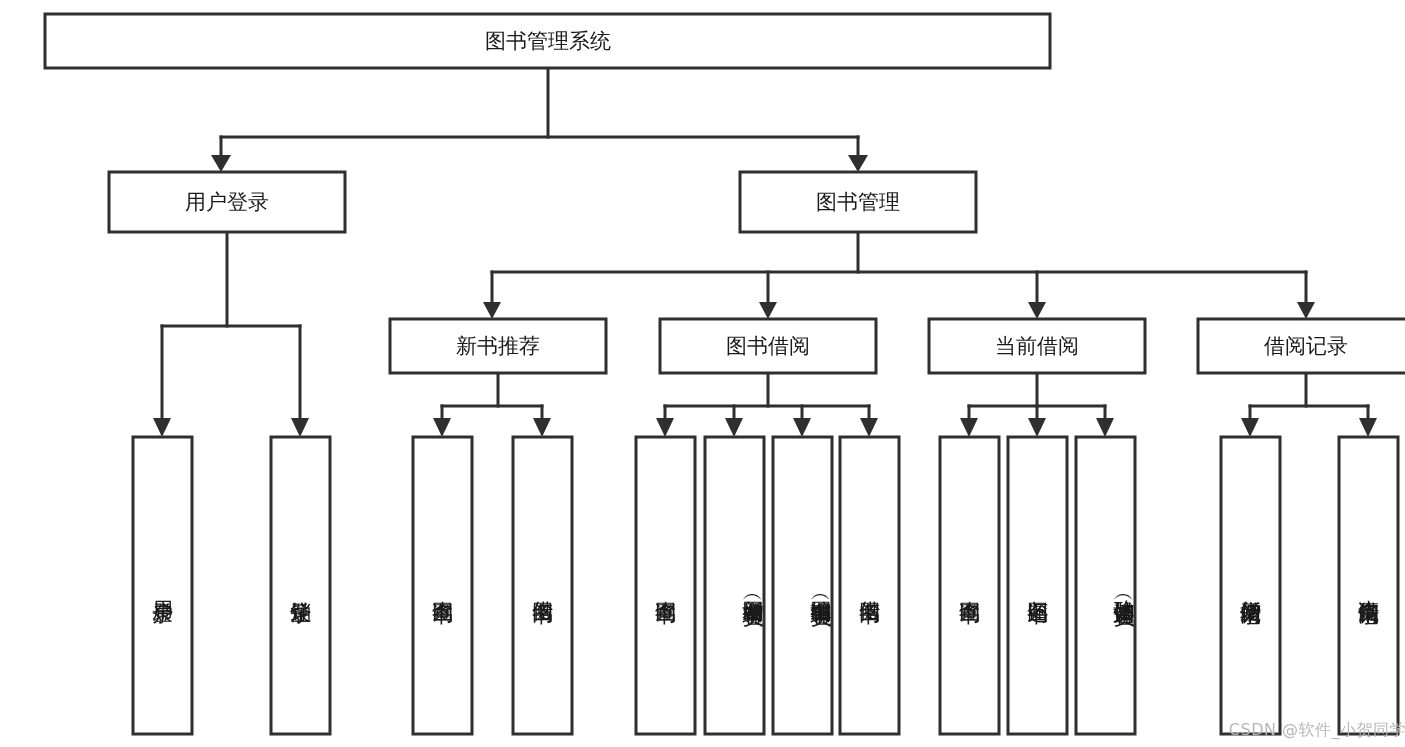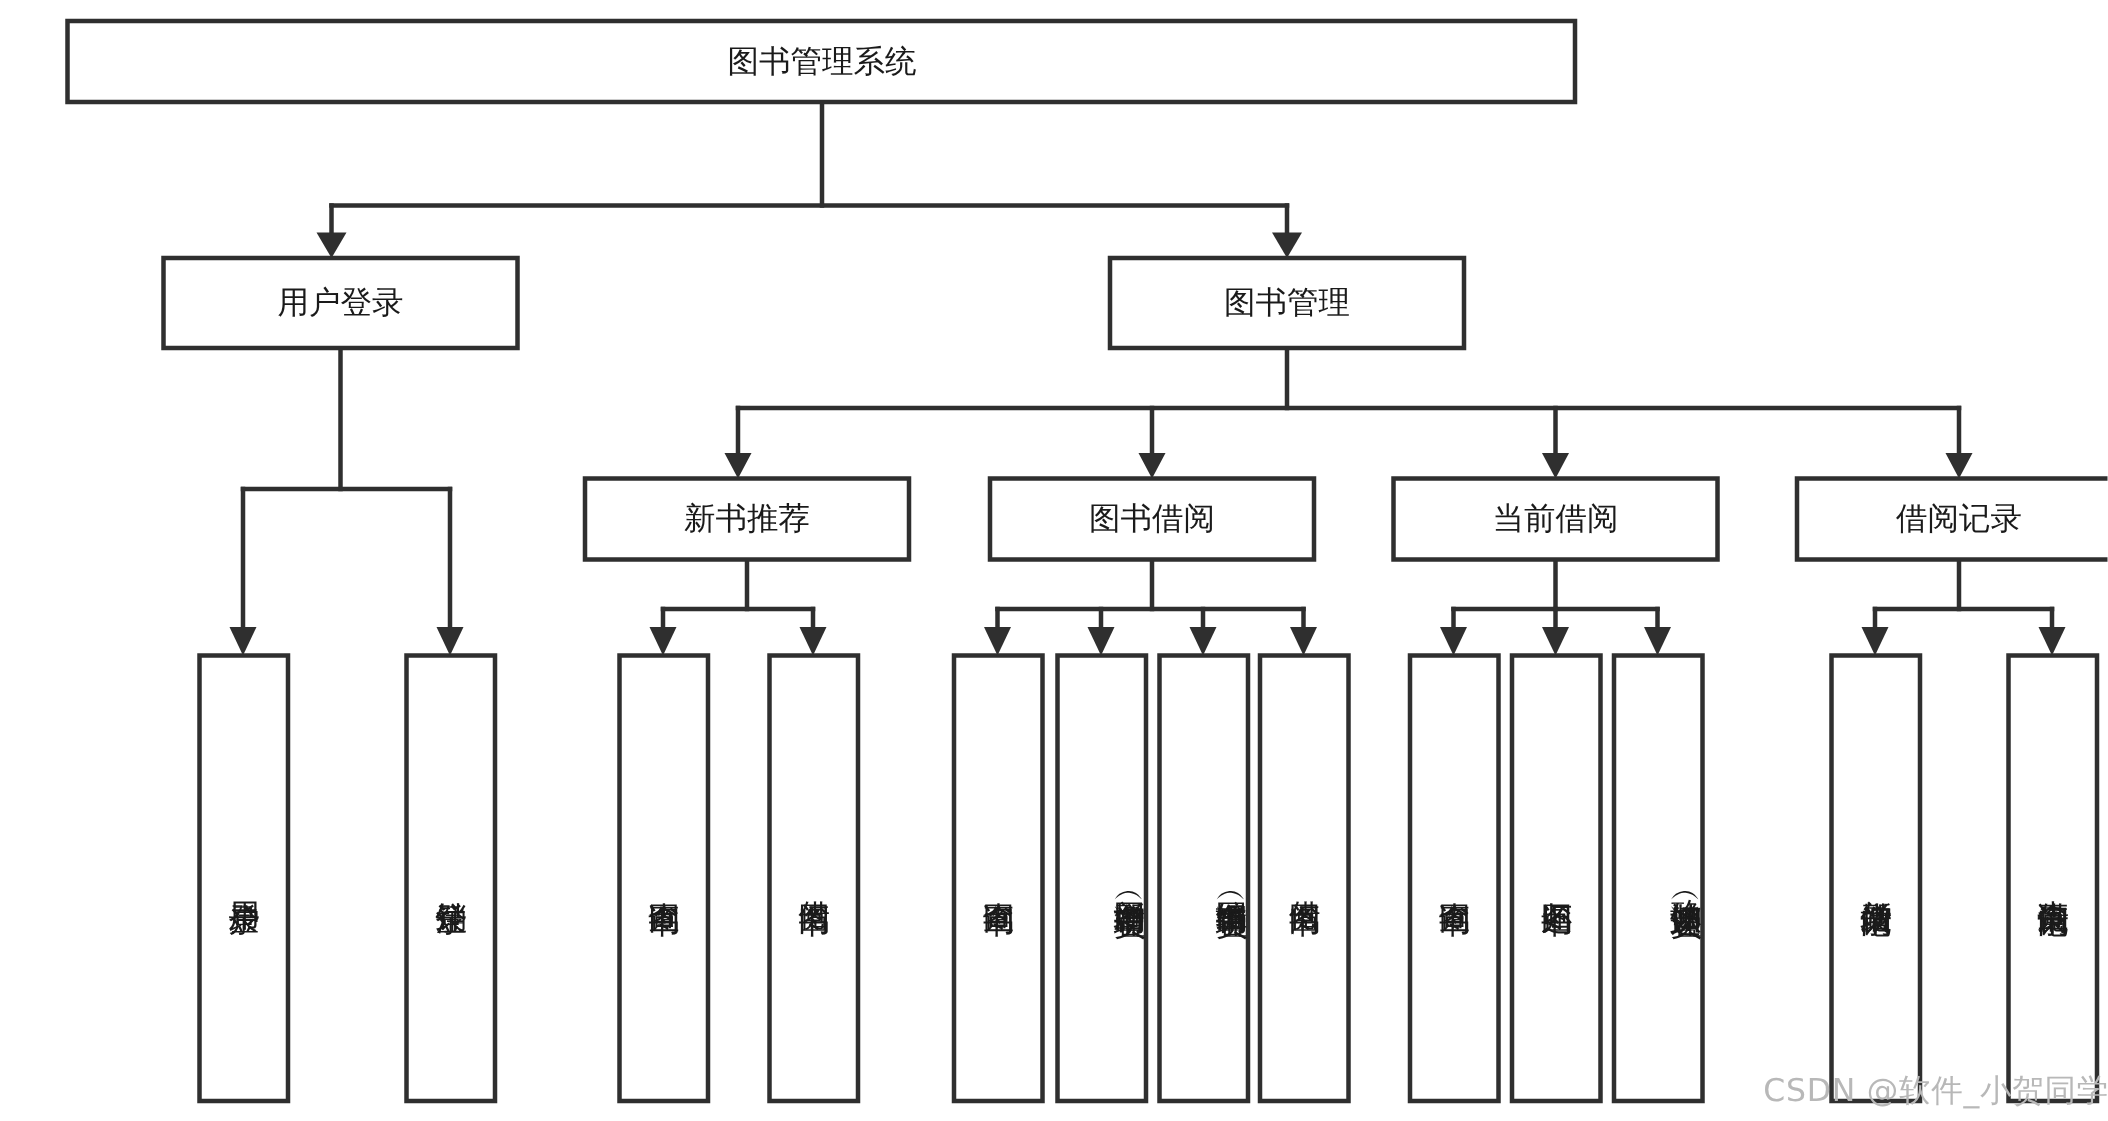--- a/index.html
+++ b/index.html
@@ -69,7 +69,7 @@
     right: 27px;
     bottom: 6px;
     font-family: "DejaVu Sans", "Liberation Sans", sans-serif;
-    font-size: 21px;
+    font-size: 16px;
     color: #b8b8b8;
     letter-spacing: 0.5px;
     user-select: none;

